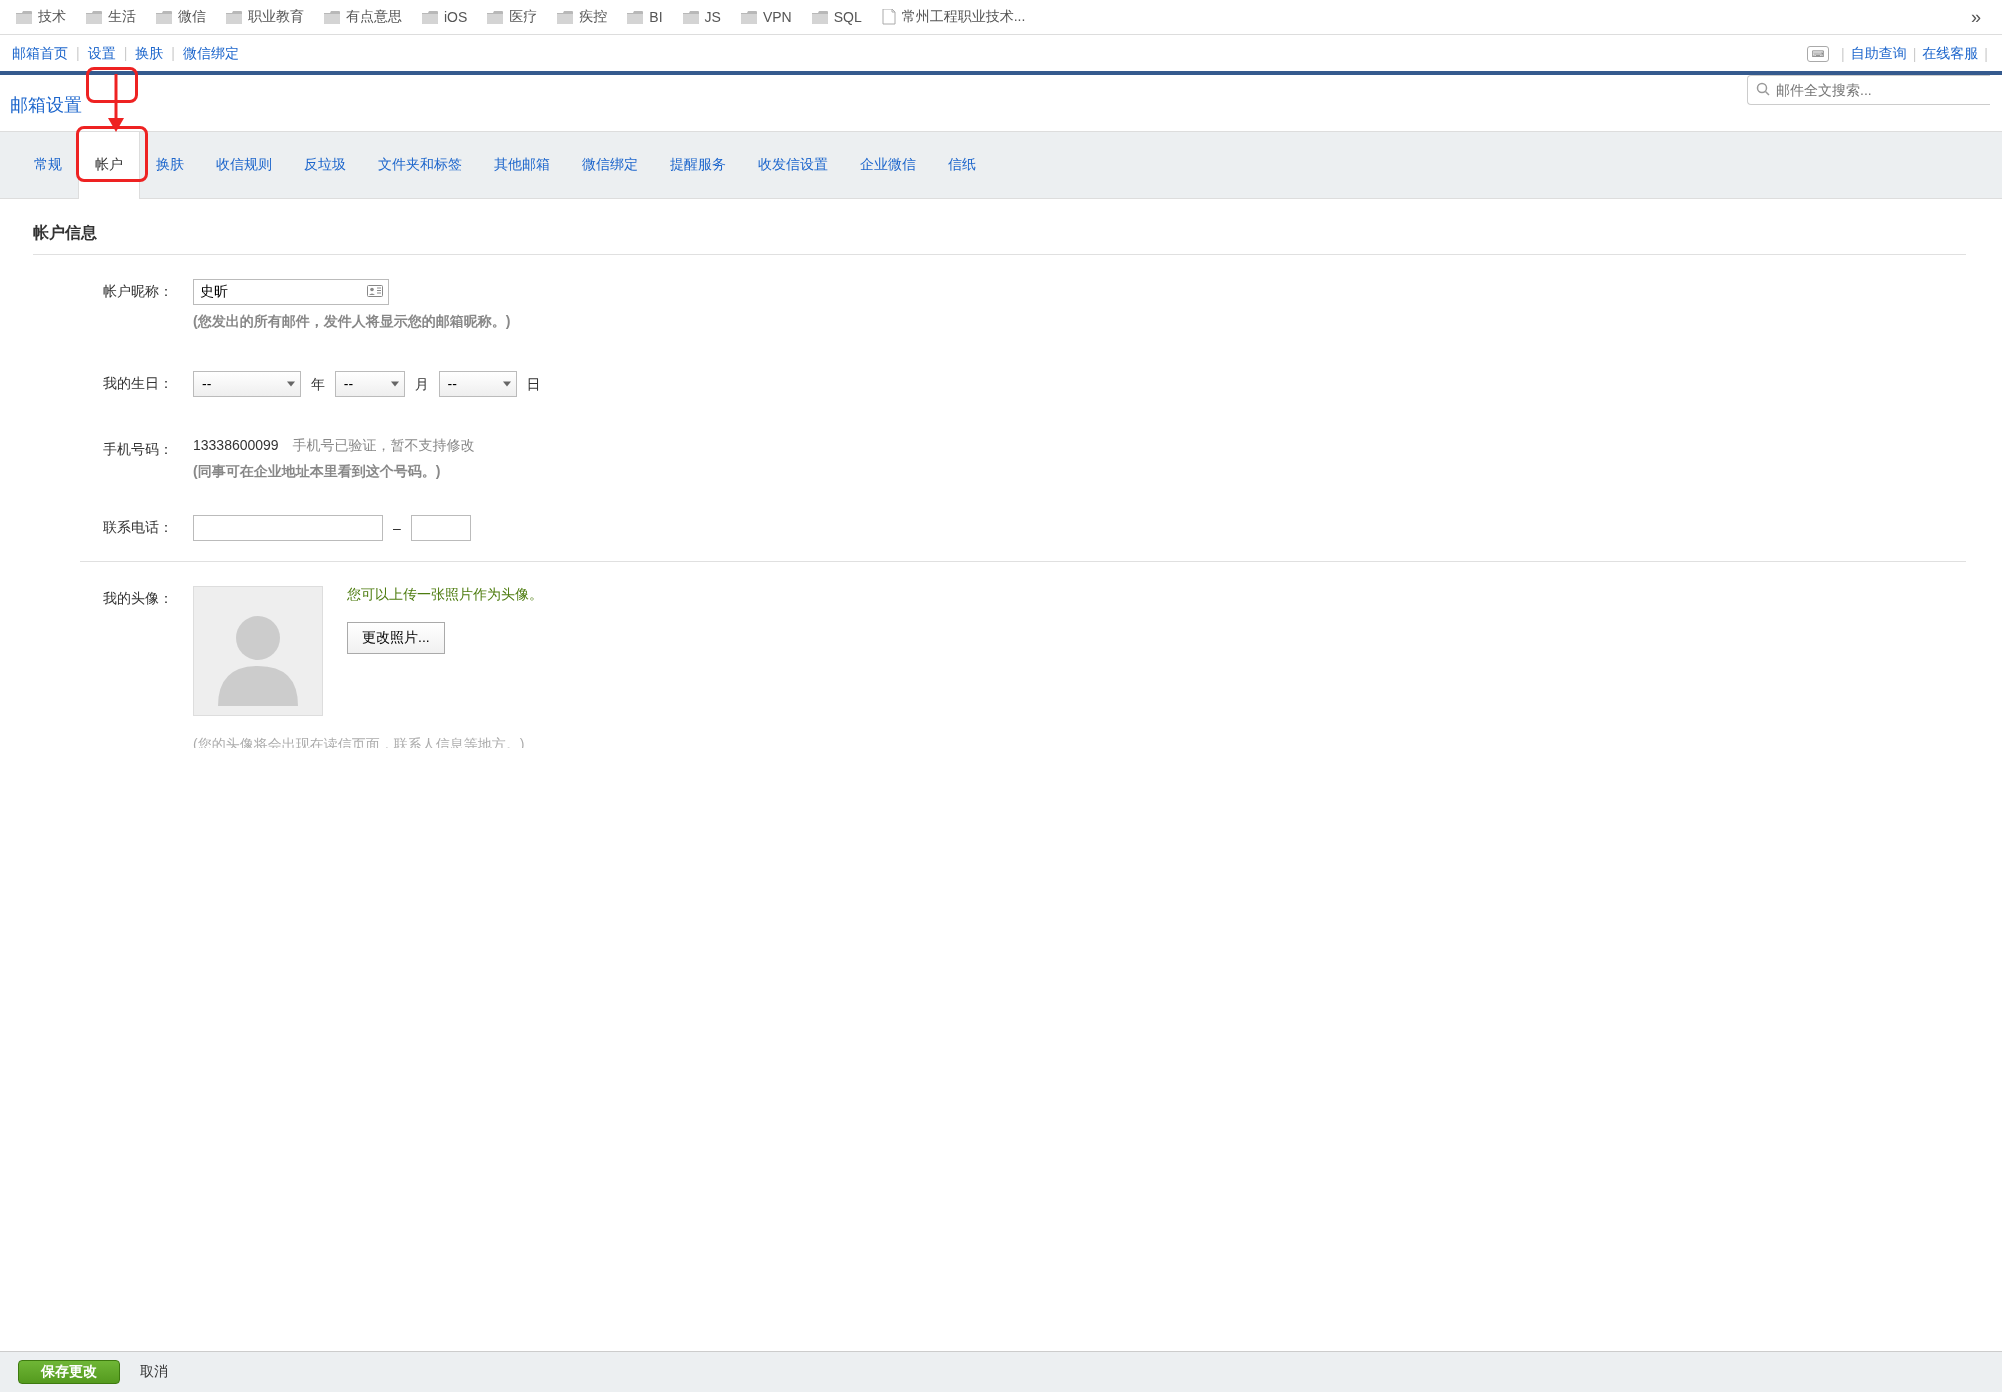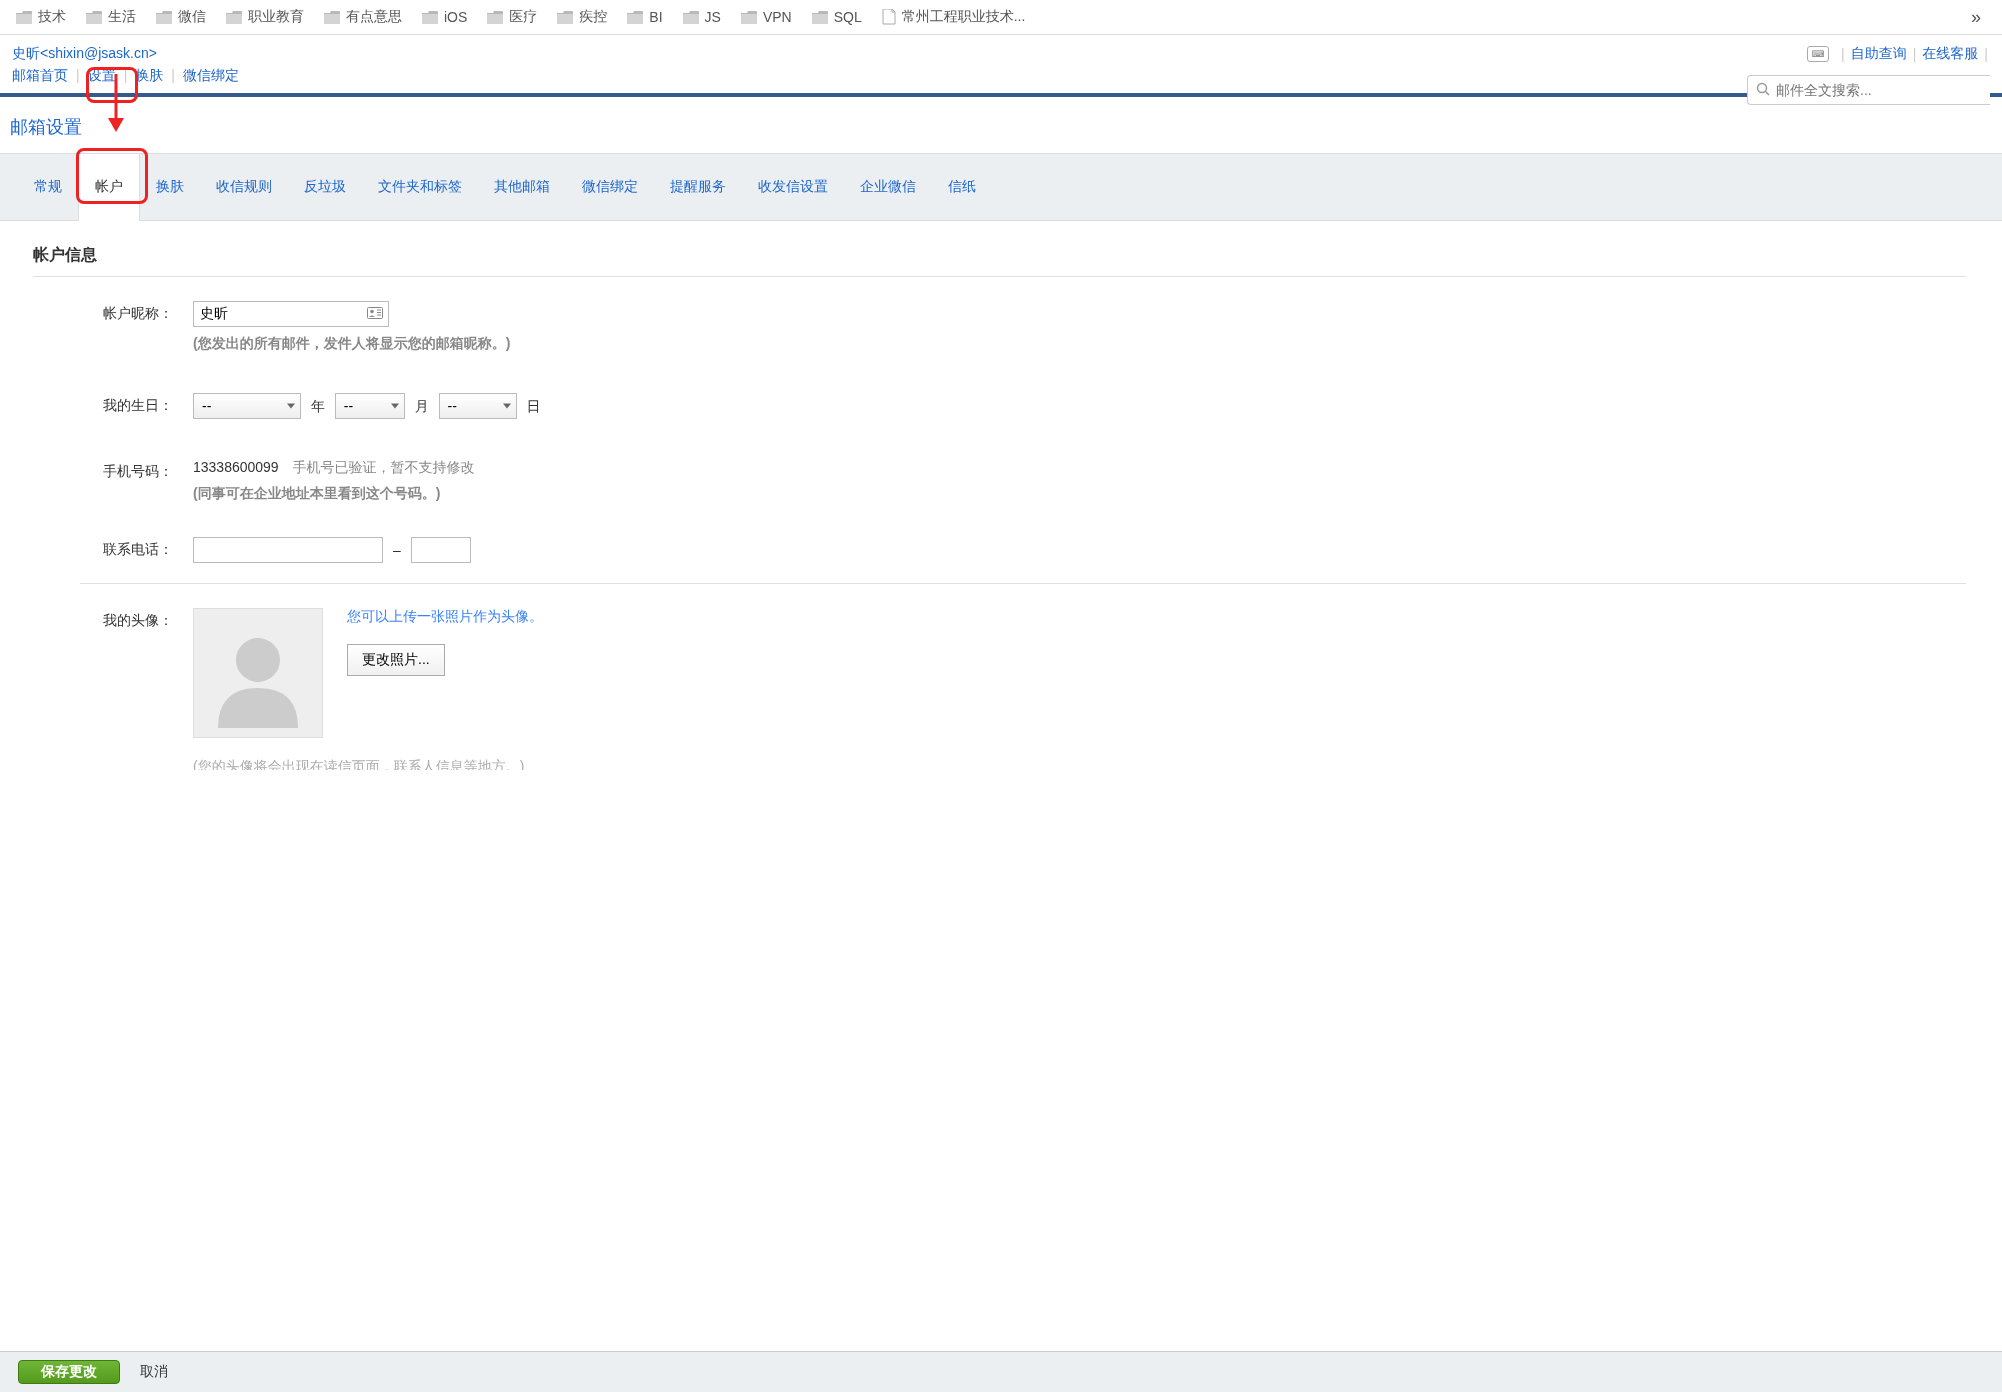--- a/index.html
+++ b/index.html
@@ -195,7 +195,6 @@
 </div>
 
 <div class="top-header">
-  <div class="user-email">史昕&lt;shixin@jsask.cn&gt;</div>
   <div class="top-nav">
     <span class="top-nav-link">邮箱首页</span>
     <span class="top-nav-sep">|</span>

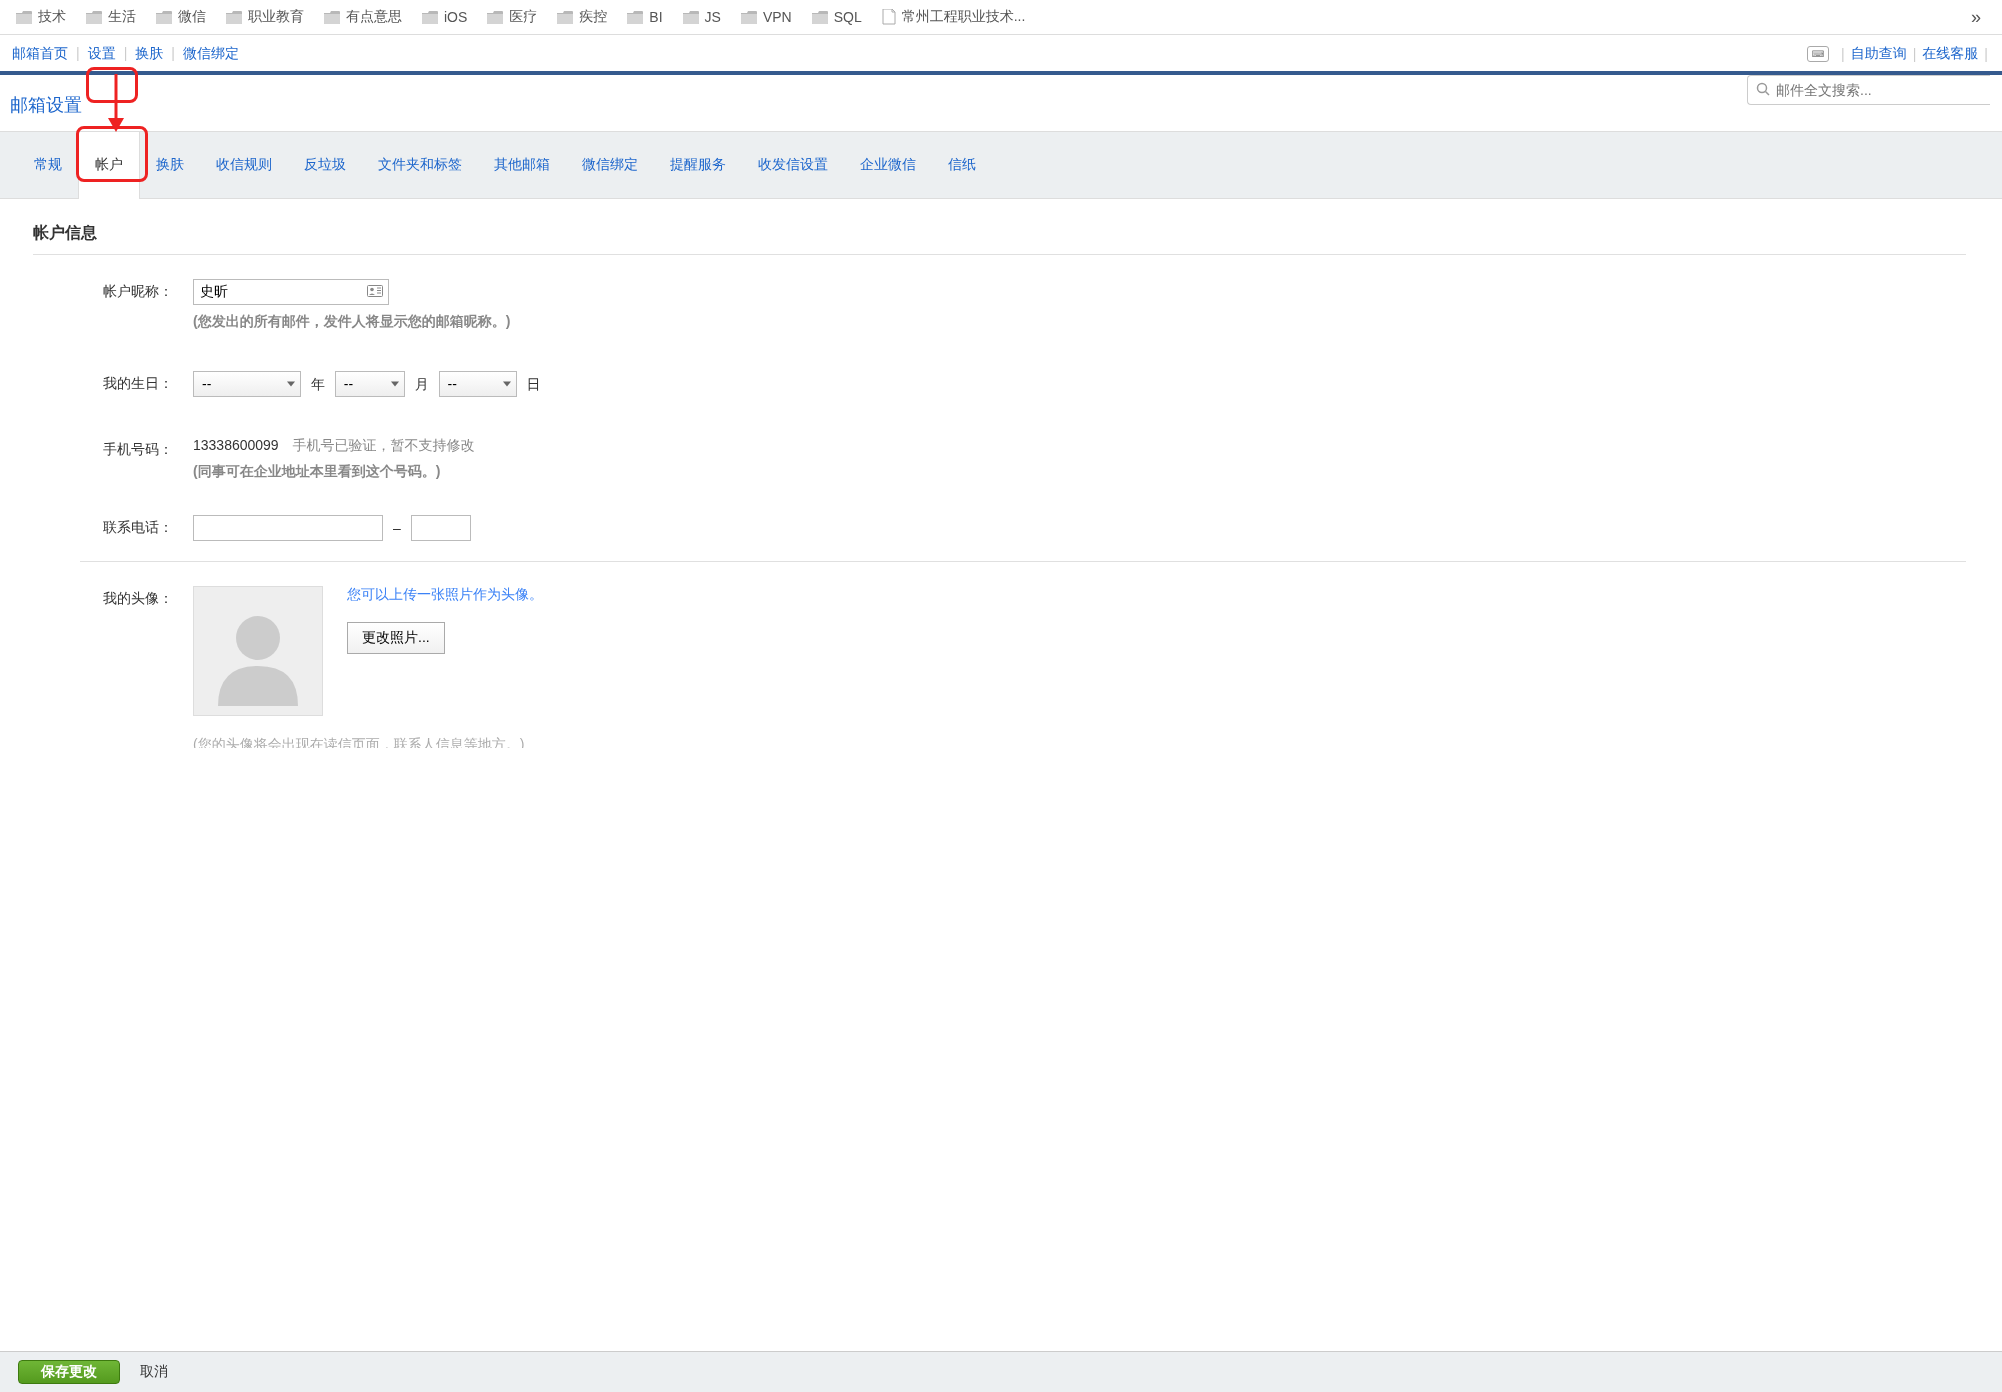--- a/index.html
+++ b/index.html
@@ -62,7 +62,7 @@
     .avatar-placeholder { width: 130px; height: 130px; background: #eee; border: 1px solid #ddd; display: flex; align-items: center; justify-content: center; margin-right: 24px; }
     .avatar-placeholder svg { fill: #ccc; }
     .avatar-right { display: flex; flex-direction: column; gap: 18px; }
-    .avatar-hint { color: #3b82f6; }
+    .avatar-hint { color: #4d7c0f; }
     .change-photo-btn { border: 1px solid #aaa; background: linear-gradient(#fff, #f0f0f0); padding: 6px 14px; cursor: pointer; width: fit-content; font-size: 14px; }
     
     .bottom-cut-hint { color: #888; margin-top: 20px; margin-left: 160px; opacity: 0.7; height: 12px; overflow: hidden; }

